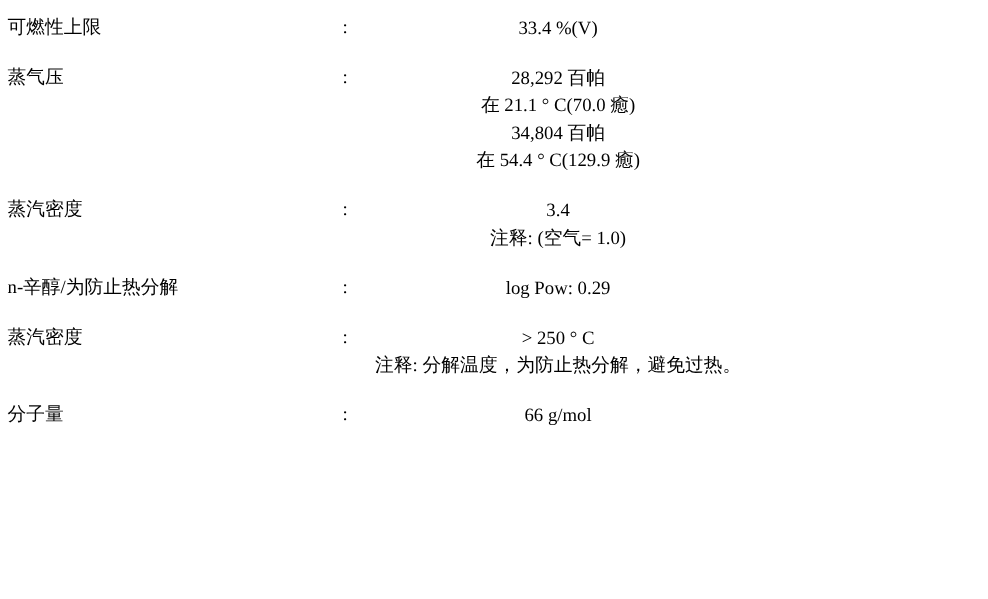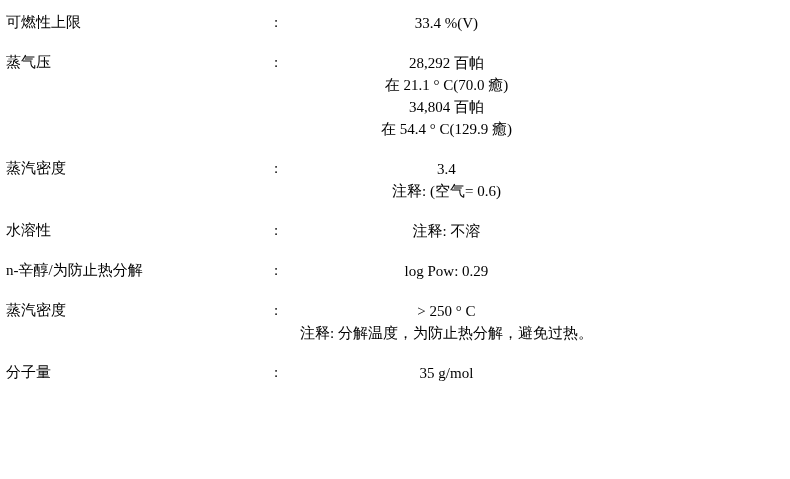--- a/index.html
+++ b/index.html
@@ -86,7 +86,7 @@
         <td class="col-colon">:</td>
         <td class="col-value">
           <span class="value-line">3.4</span>
-          <span class="value-line">注释: (空气= 0.6)</span>
+          <span class="value-line">注释: (空气= 1.0)</span>
         </td>
       </tr>
 

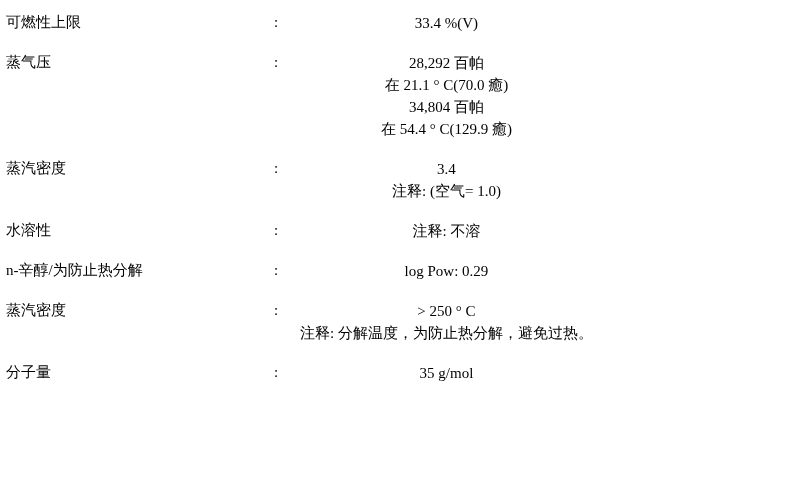--- a/index.html
+++ b/index.html
@@ -91,13 +91,6 @@
       </tr>
 
 
-      <tr class="prop-row">
-        <td class="col-label">水溶性</td>
-        <td class="col-colon">:</td>
-        <td class="col-value">
-          <span class="value-line">注释: 不溶</span>
-        </td>
-      </tr>
 
       <tr class="prop-row">
         <td class="col-label">n-辛醇/为防止热分解</td>

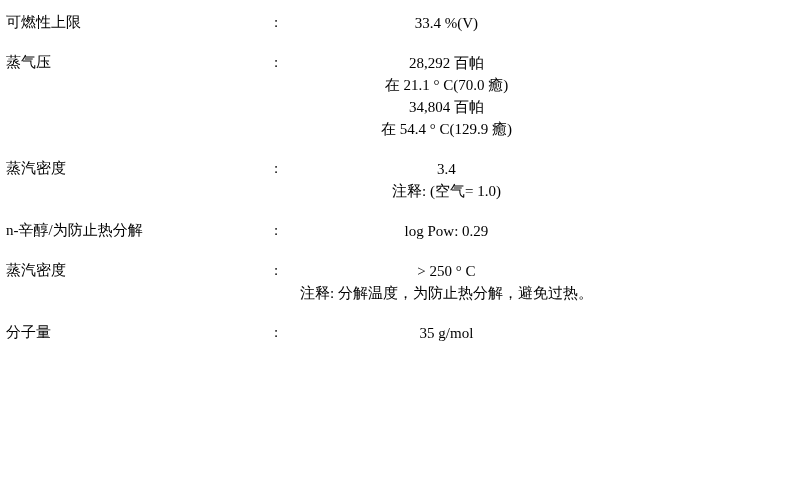--- a/index.html
+++ b/index.html
@@ -114,7 +114,7 @@
         <td class="col-label">分子量</td>
         <td class="col-colon">:</td>
         <td class="col-value">
-          <span class="value-line">35 g/mol</span>
+          <span class="value-line">66 g/mol</span>
         </td>
       </tr>
 

